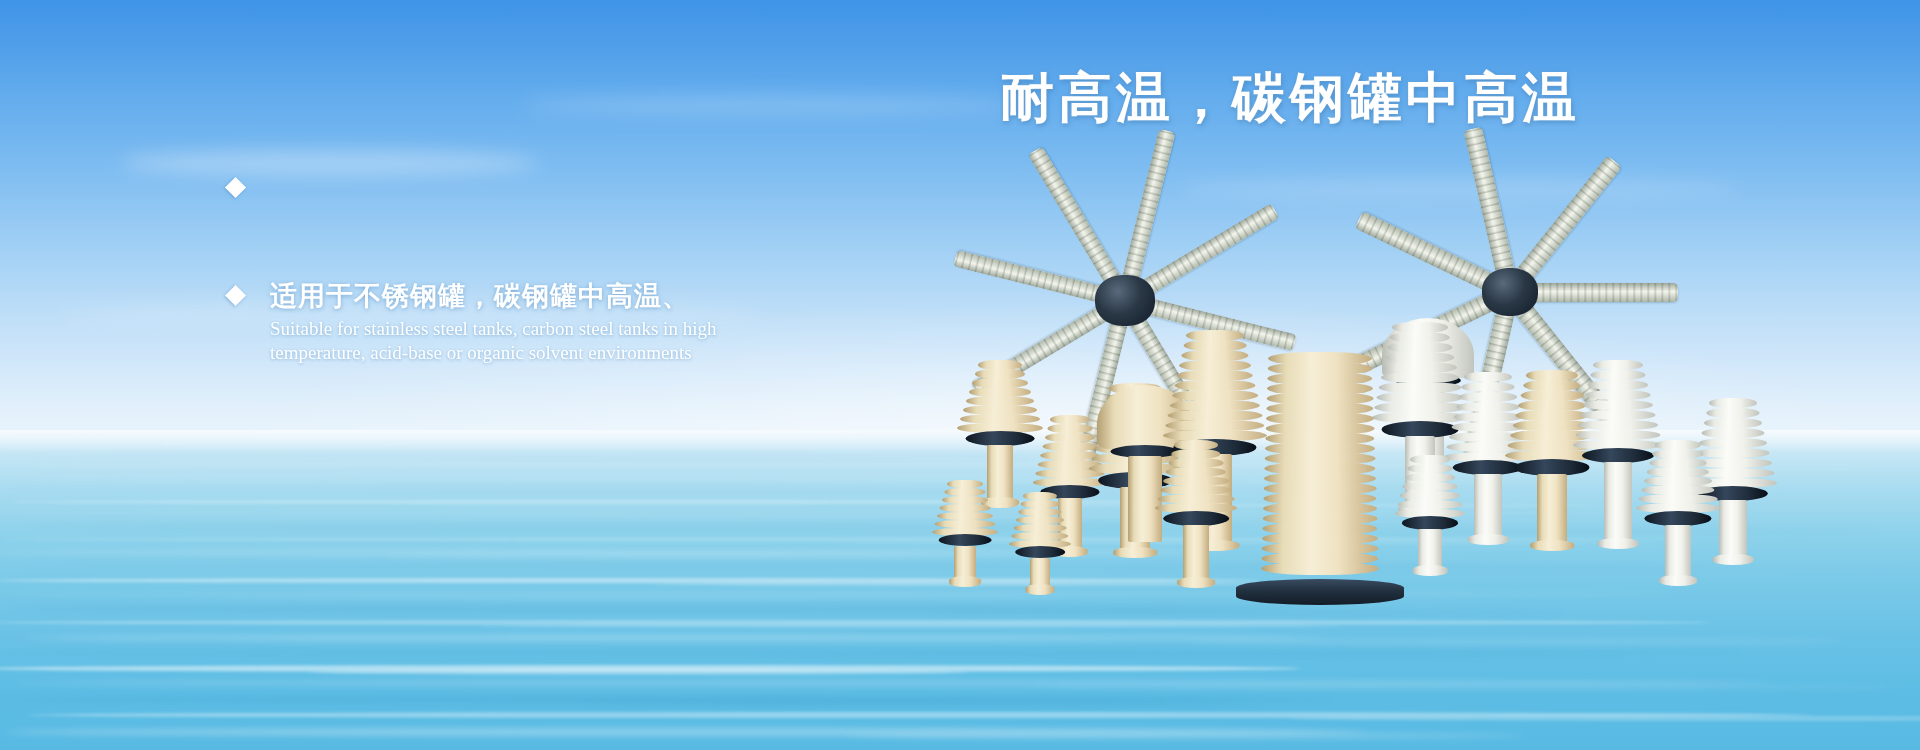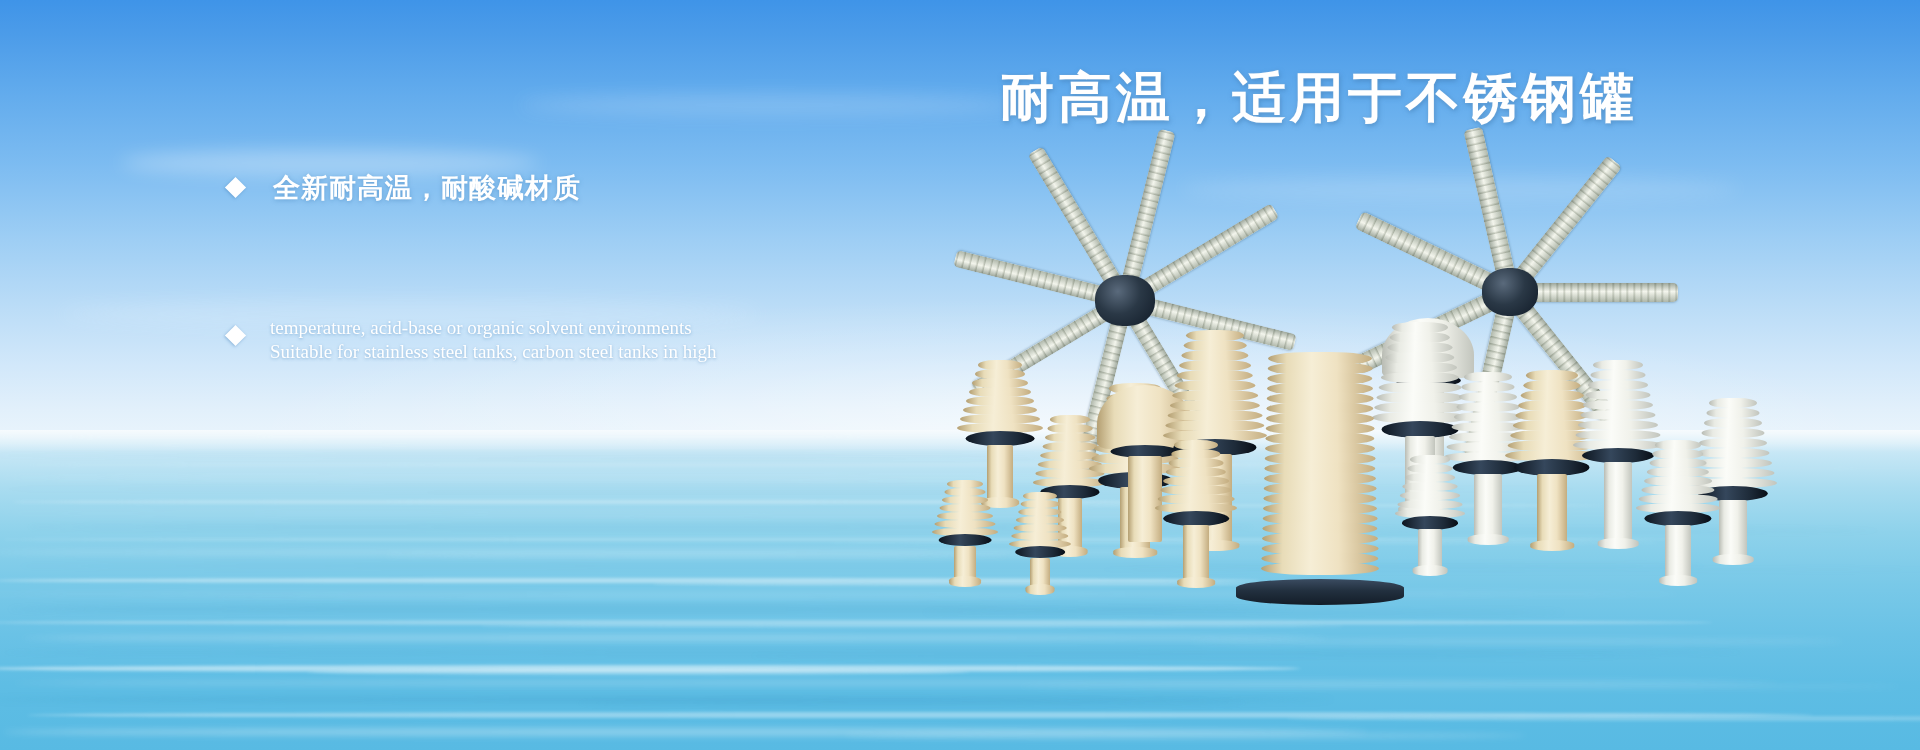--- a/index.html
+++ b/index.html
@@ -503,7 +503,7 @@
       </div>
   </div>
 
-  <div class="title">耐高温，适用于不锈钢罐</div>
+  <div class="title">耐高温，碳钢罐中高温</div>
 
   <div class="bullets">
 

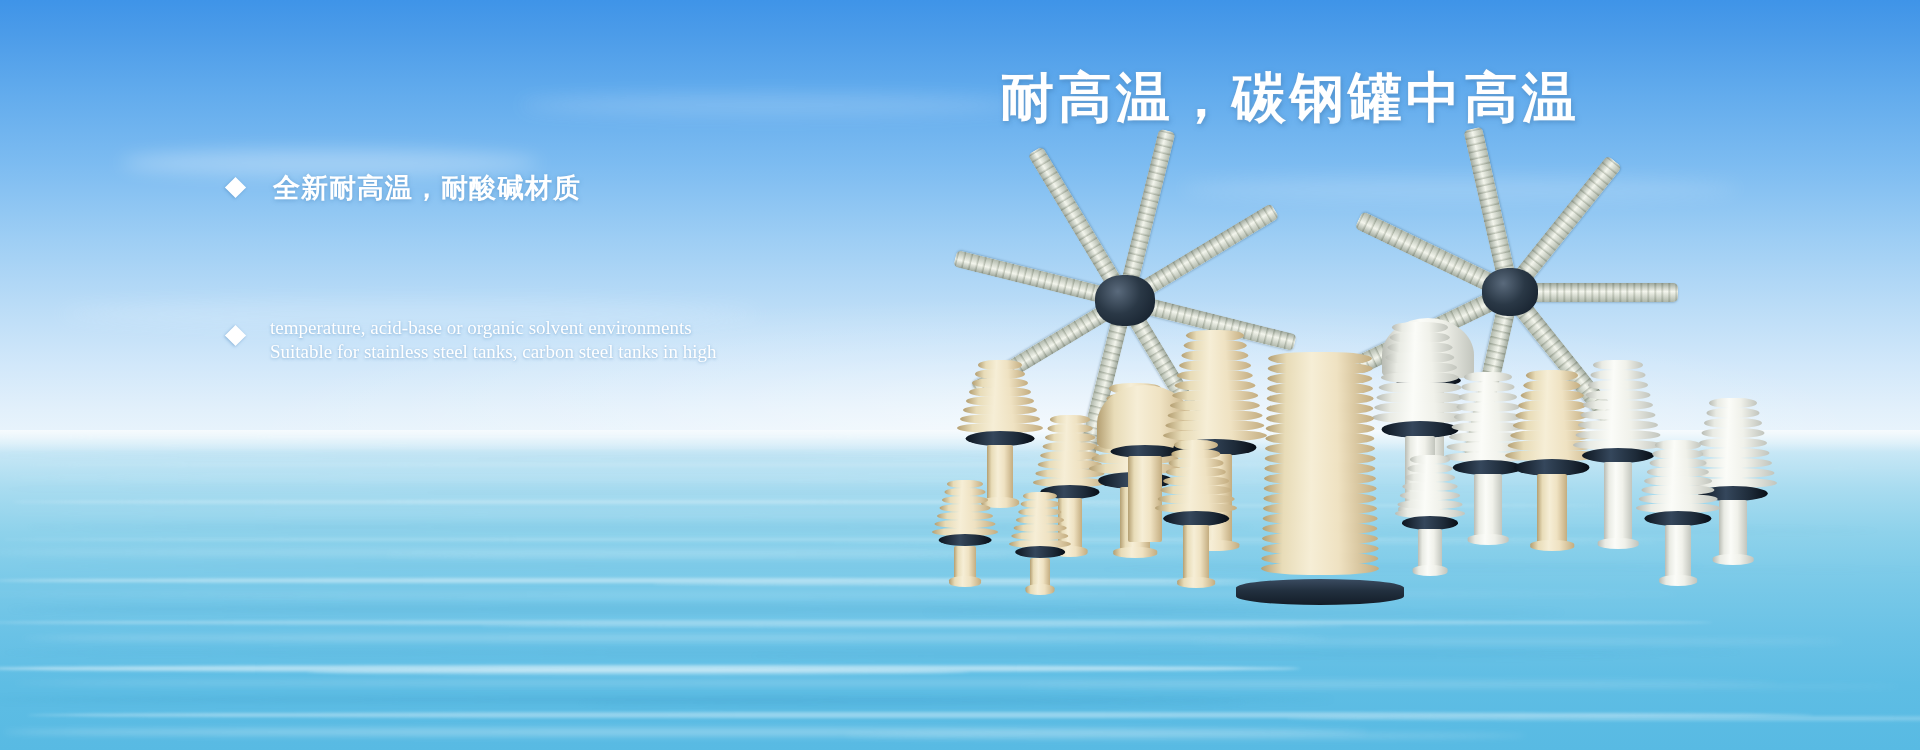--- a/index.html
+++ b/index.html
@@ -509,7 +509,6 @@
 
     <div class="bullet b1">
       <span class="diamond"></span>
-      <div class="bl-cn">全新耐高温，耐酸碱材质</div>
     </div>
 
     <div class="bullet b2">

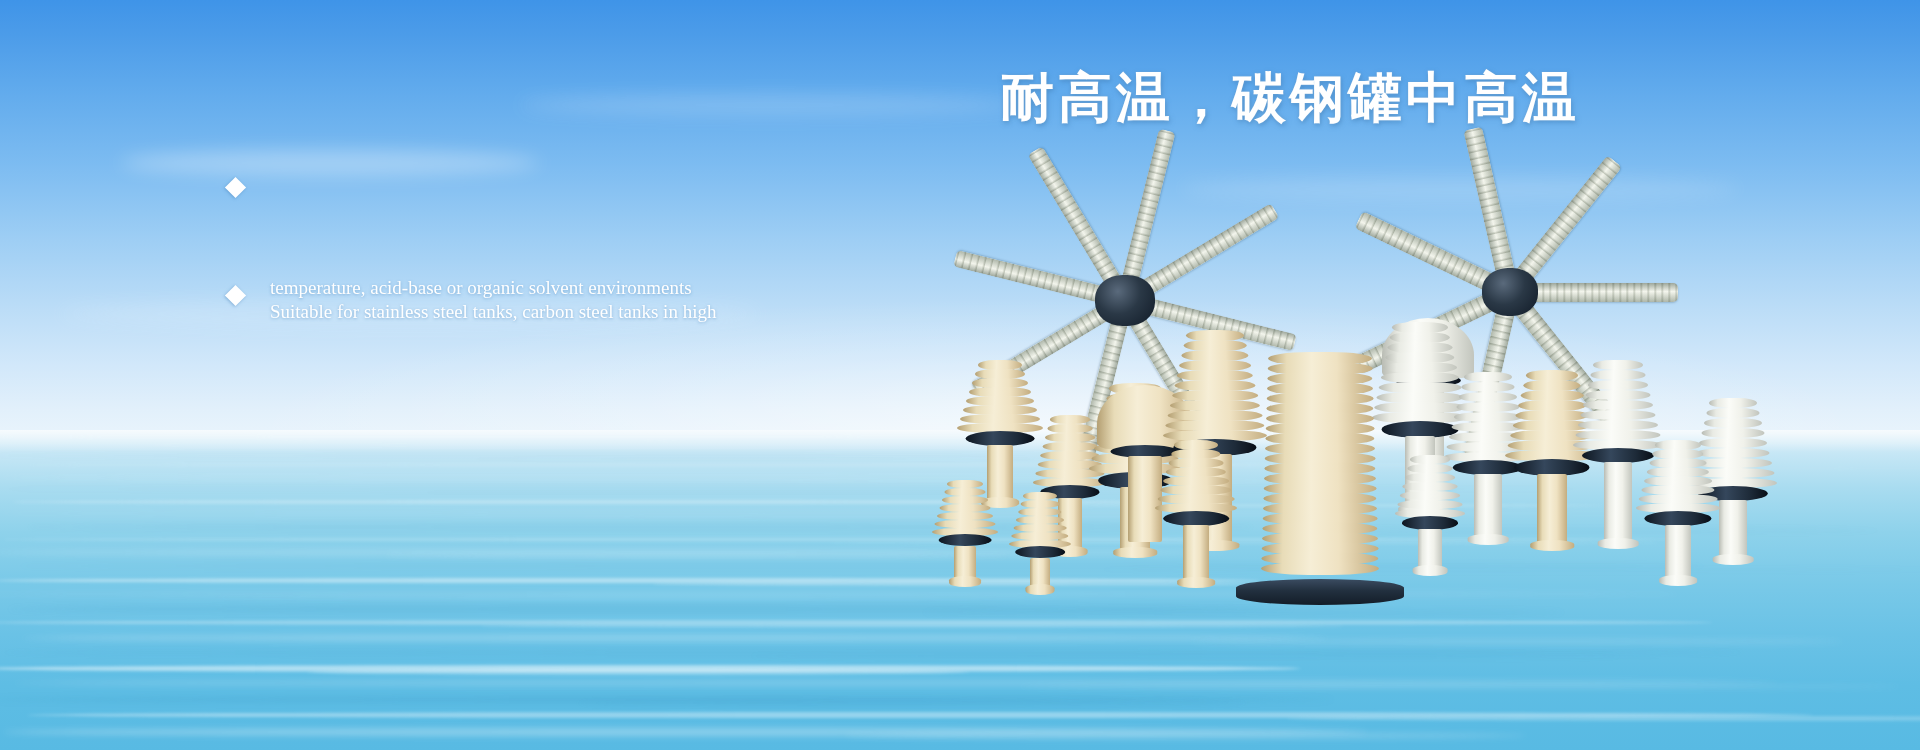--- a/index.html
+++ b/index.html
@@ -513,6 +513,7 @@
 
     <div class="bullet b2">
       <span class="diamond"></span>
+      <div class="bl-cn">适用于不锈钢罐，碳钢罐中高温、</div>
       <div class="bl-en">temperature, acid-base or organic solvent environments</div>
       <div class="bl-en">Suitable for stainless steel tanks, carbon steel tanks in high</div>
     </div>

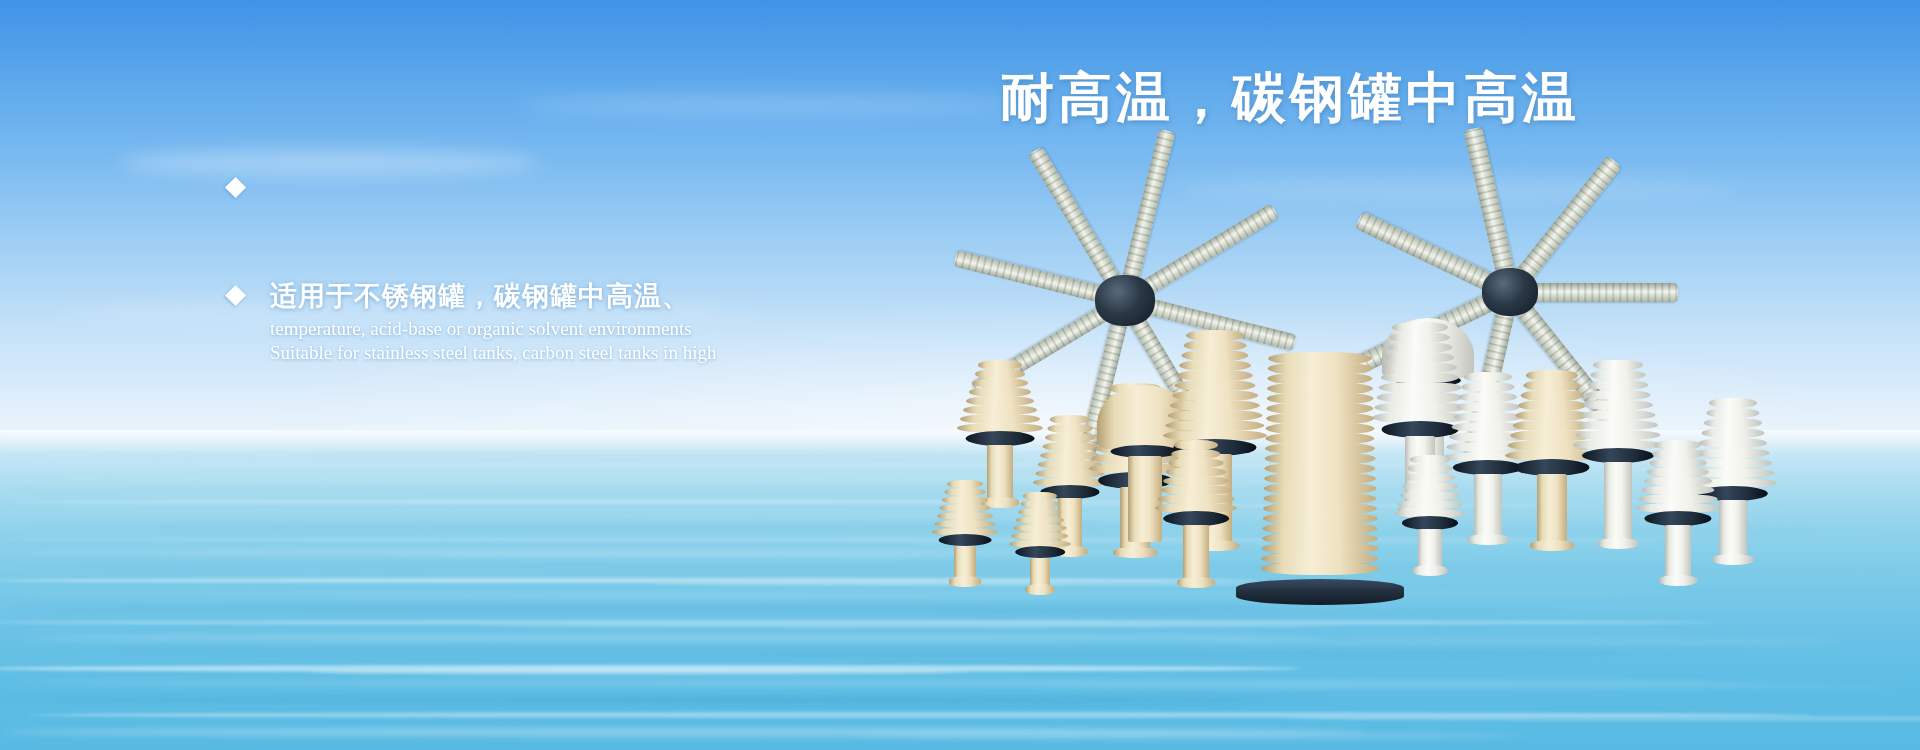--- a/index.html
+++ b/index.html
@@ -514,8 +514,8 @@
     <div class="bullet b2">
       <span class="diamond"></span>
       <div class="bl-cn">适用于不锈钢罐，碳钢罐中高温、</div>
+      <div class="bl-en">Suitable for stainless steel tanks, carbon steel tanks in high</div>
       <div class="bl-en">temperature, acid-base or organic solvent environments</div>
-      <div class="bl-en">Suitable for stainless steel tanks, carbon steel tanks in high</div>
     </div>
 
   </div>

